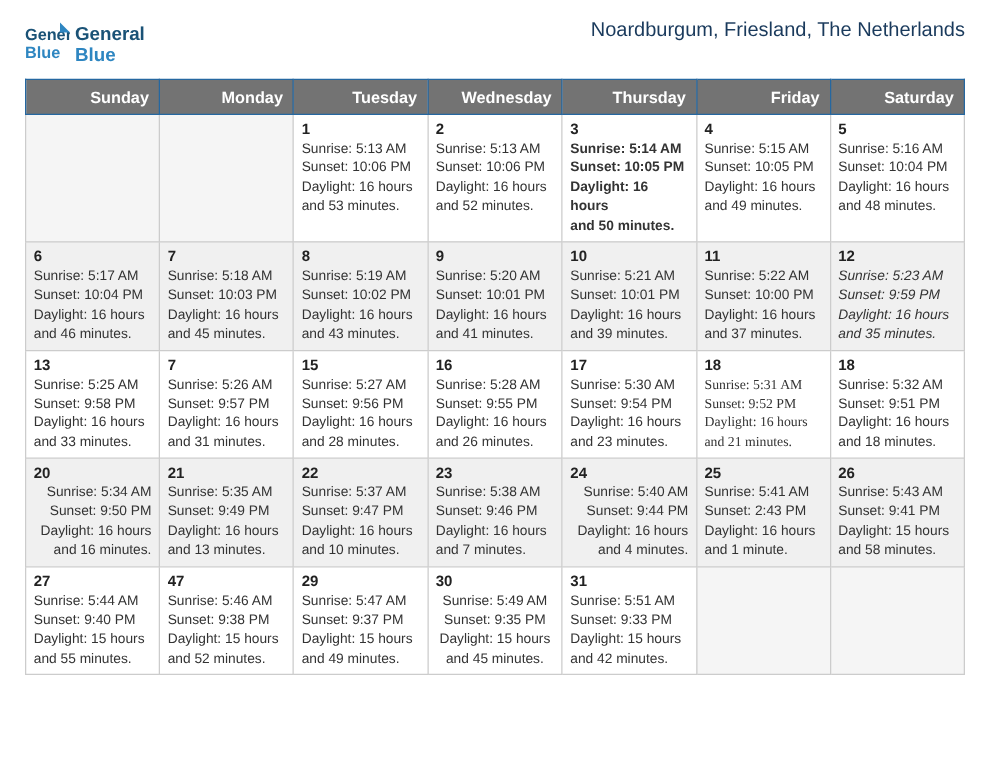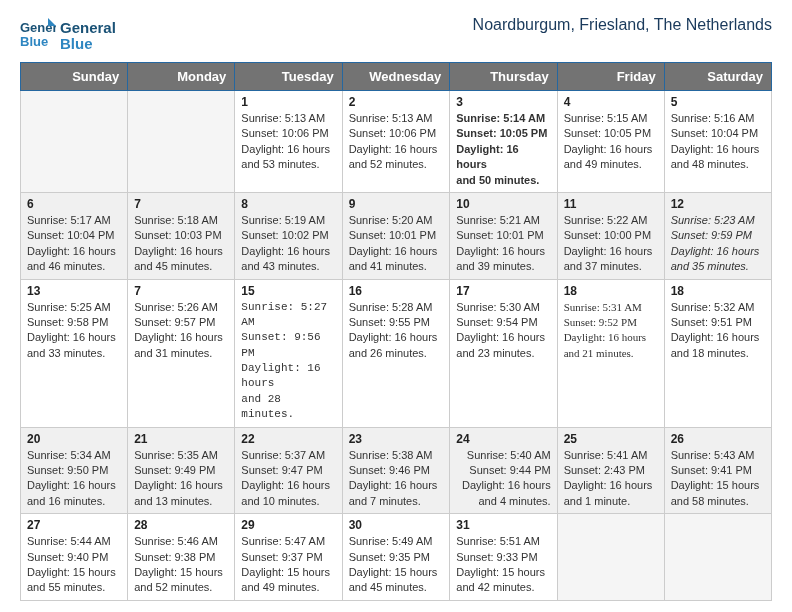--- a/index.html
+++ b/index.html
@@ -223,7 +223,7 @@
           </td>
           <td>
             <span class="day-number">15</span>
-            <div class="day-info" style="white-space: pre-line; font-family: Liberation Mono, monospace;">Sunrise: 5:27 AM
+            <div class="day-info" style="white-space: pre-line;">Sunrise: 5:27 AM
 Sunset: 9:56 PM
 Daylight: 16 hours
 and 28 minutes.</div>

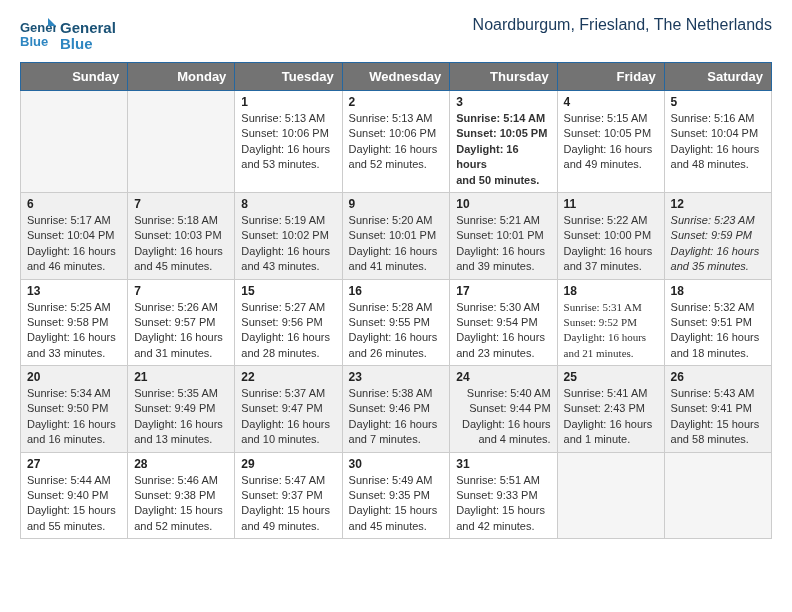--- a/index.html
+++ b/index.html
@@ -260,7 +260,7 @@
         <tr class="row-shaded">
           <td>
             <span class="day-number">20</span>
-            <div class="day-info" style="white-space: pre-line;">Sunrise: 5:34 AM
+            <div class="day-info" style="white-space: pre-line; text-align: right;">Sunrise: 5:34 AM
 Sunset: 9:50 PM
 Daylight: 16 hours
 and 16 minutes.</div>

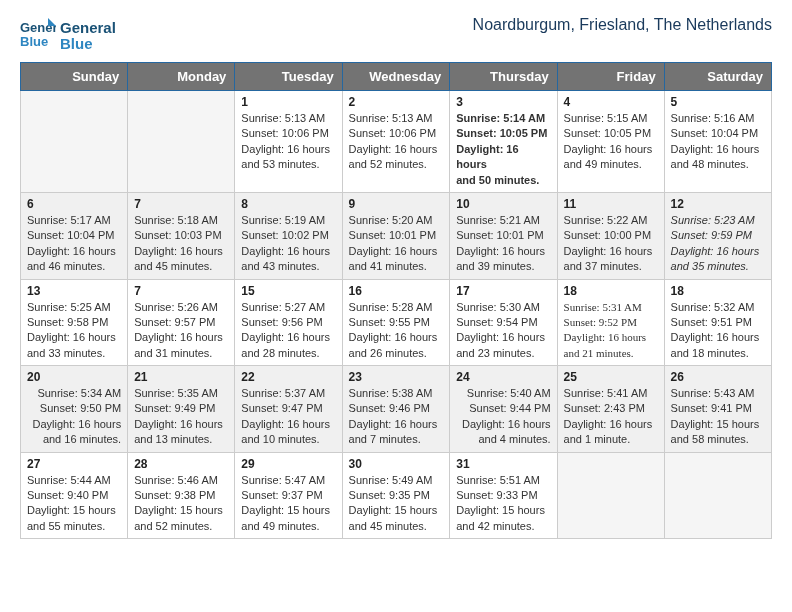--- a/index.html
+++ b/index.html
@@ -317,7 +317,7 @@
 and 55 minutes.</div>
           </td>
           <td>
-            <span class="day-number">28</span>
+            <span class="day-number">47</span>
             <div class="day-info" style="white-space: pre-line;">Sunrise: 5:46 AM
 Sunset: 9:38 PM
 Daylight: 15 hours

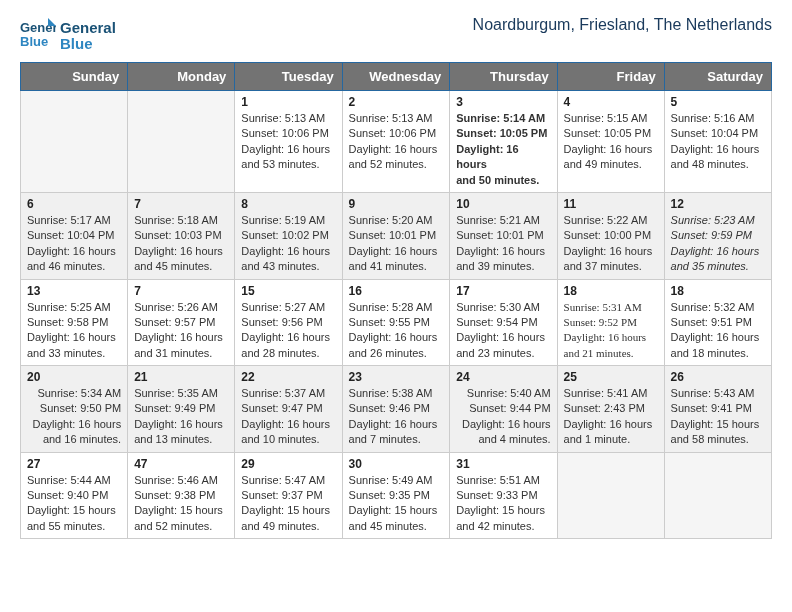--- a/index.html
+++ b/index.html
@@ -332,7 +332,7 @@
           </td>
           <td>
             <span class="day-number">30</span>
-            <div class="day-info" style="white-space: pre-line;">Sunrise: 5:49 AM
+            <div class="day-info" style="white-space: pre-line; text-align: center;">Sunrise: 5:49 AM
 Sunset: 9:35 PM
 Daylight: 15 hours
 and 45 minutes.</div>

